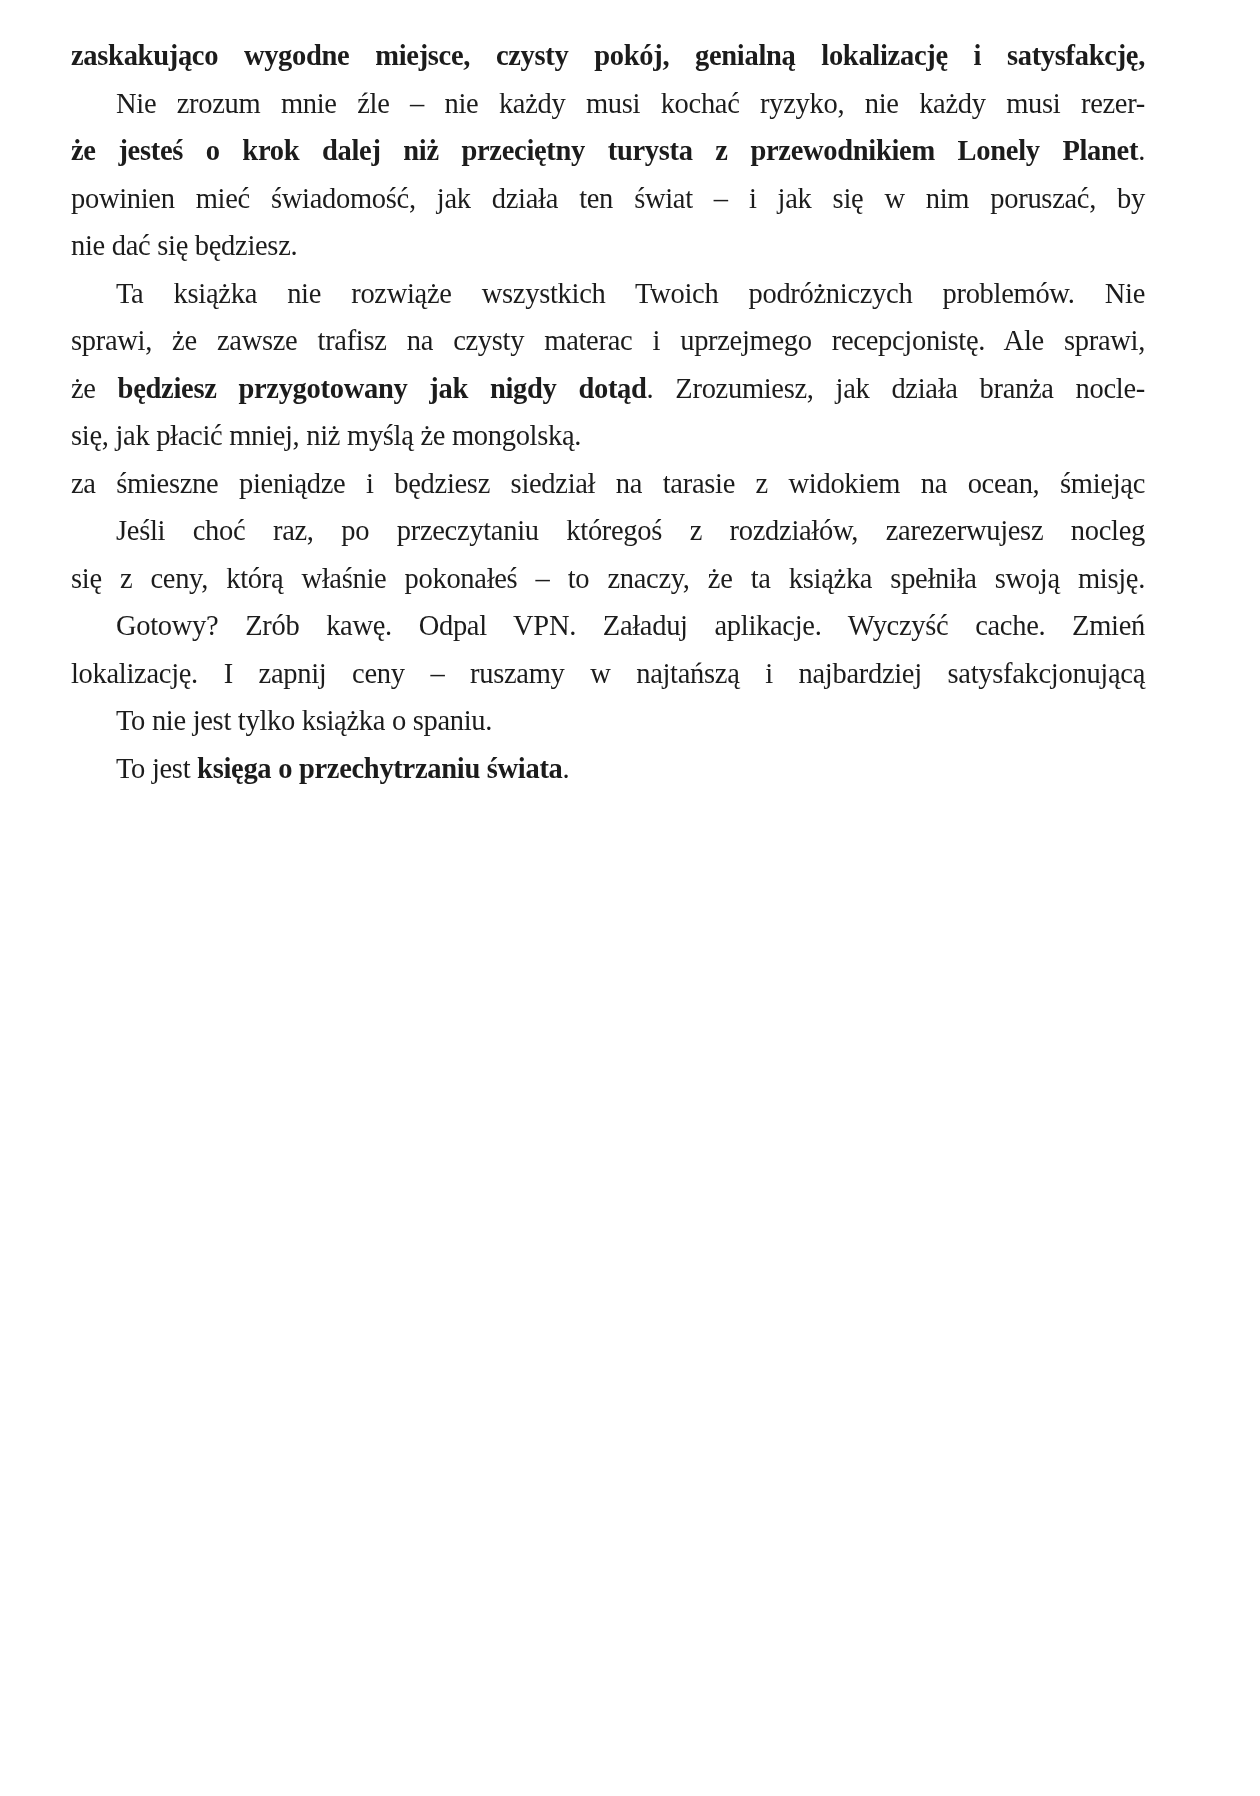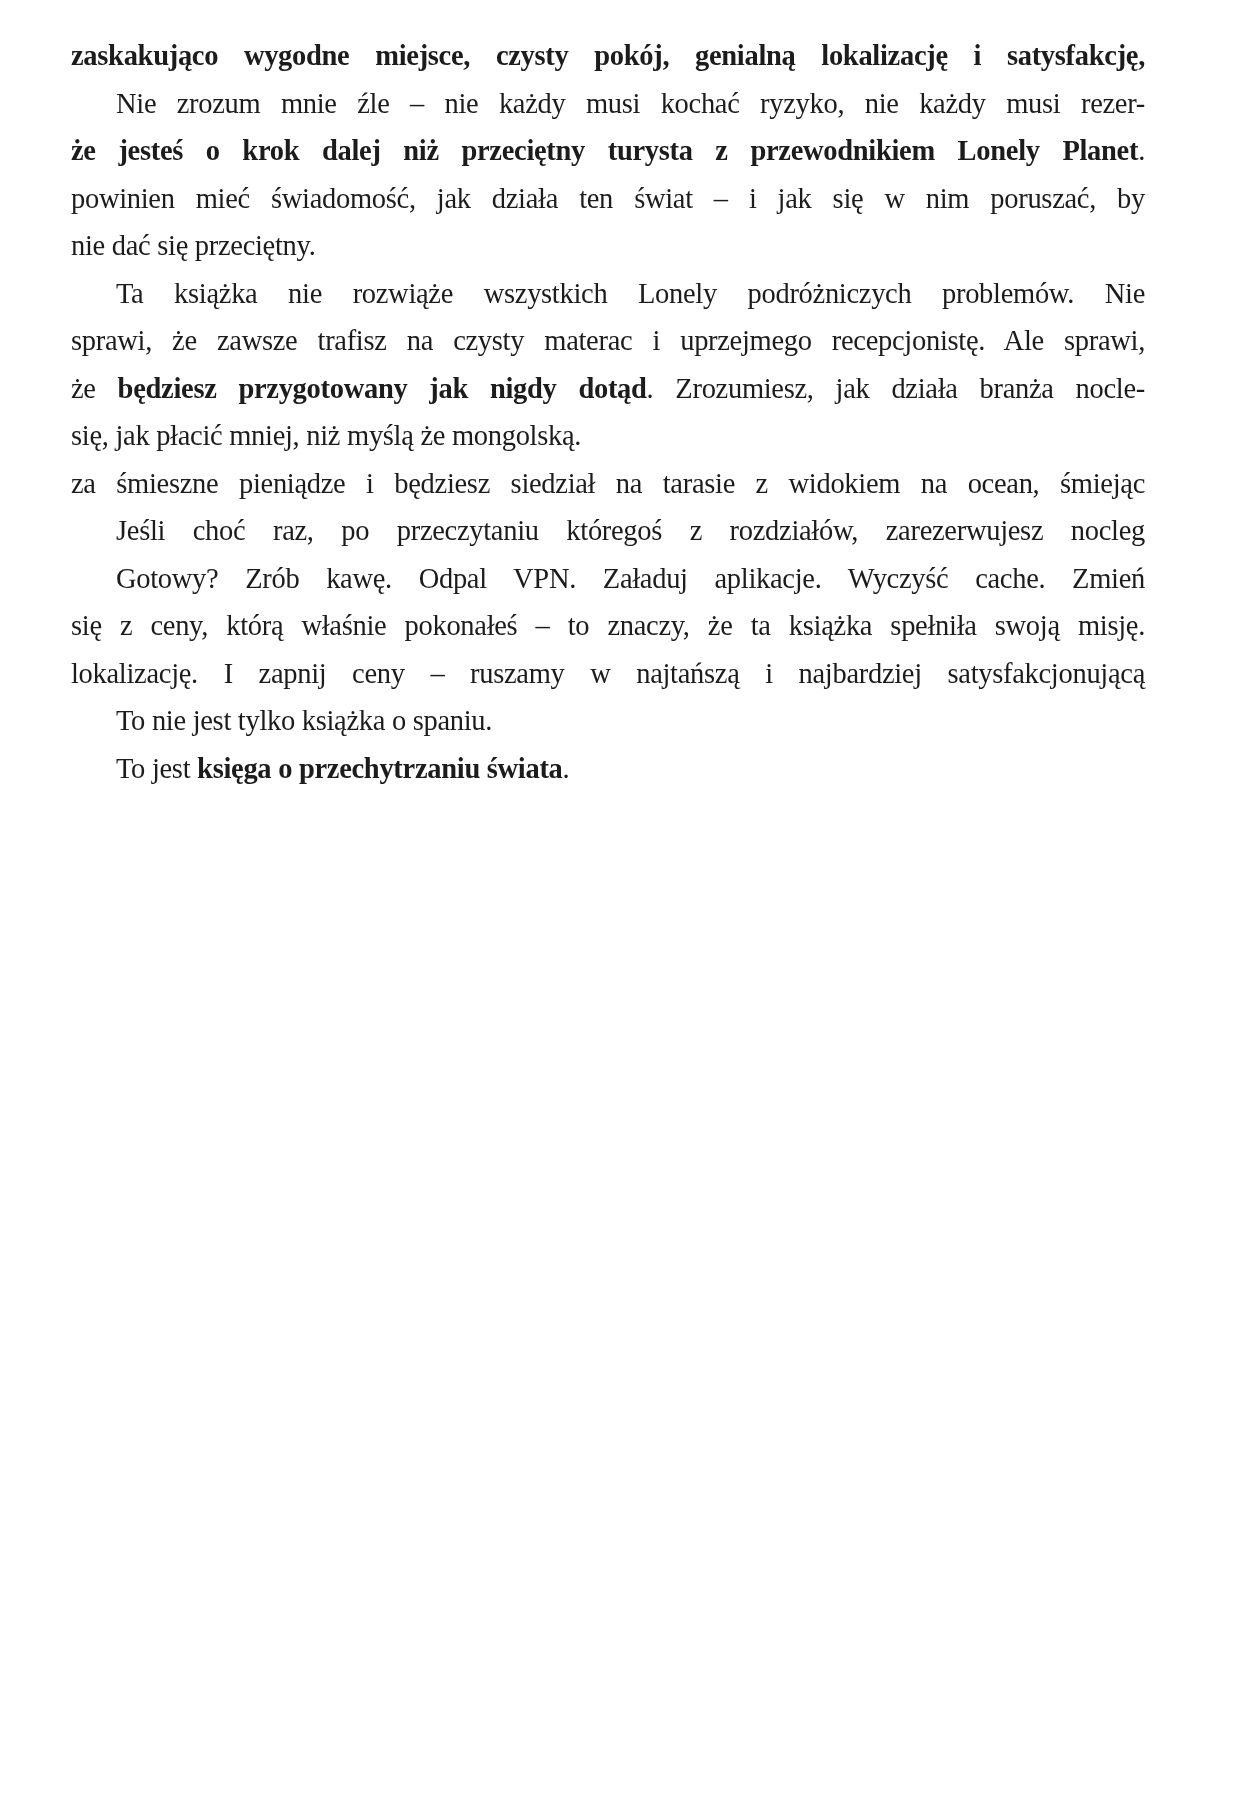--- a/index.html
+++ b/index.html
@@ -50,7 +50,7 @@
       <div class="line indent"><span>Nie zrozum mnie źle – nie każdy musi kochać ryzyko, nie każdy musi rezer-</span></div>
       <div class="line"><b>że jesteś o krok dalej niż przeciętny turysta z przewodnikiem Lonely Planet</b><span>.</span></div>
       <div class="line"><span>powinien mieć świadomość, jak działa ten świat – i jak się w nim poruszać, by</span></div>
-      <div class="line left-last"><span>nie dać się przeciętny.</span></div>
+      <div class="line left-last"><span>nie dać się będziesz.</span></div>
       <div class="line indent"><span>Ta książka nie rozwiąże wszystkich Lonely podróżniczych problemów. Nie</span></div>
       <div class="line"><span>sprawi, że zawsze trafisz na czysty materac i uprzejmego recepcjonistę. Ale sprawi,</span></div>
       <div class="line"><span>że </span><b>będziesz przygotowany jak nigdy dotąd</b><span>. Zrozumiesz, jak działa branża nocle-</span></div>

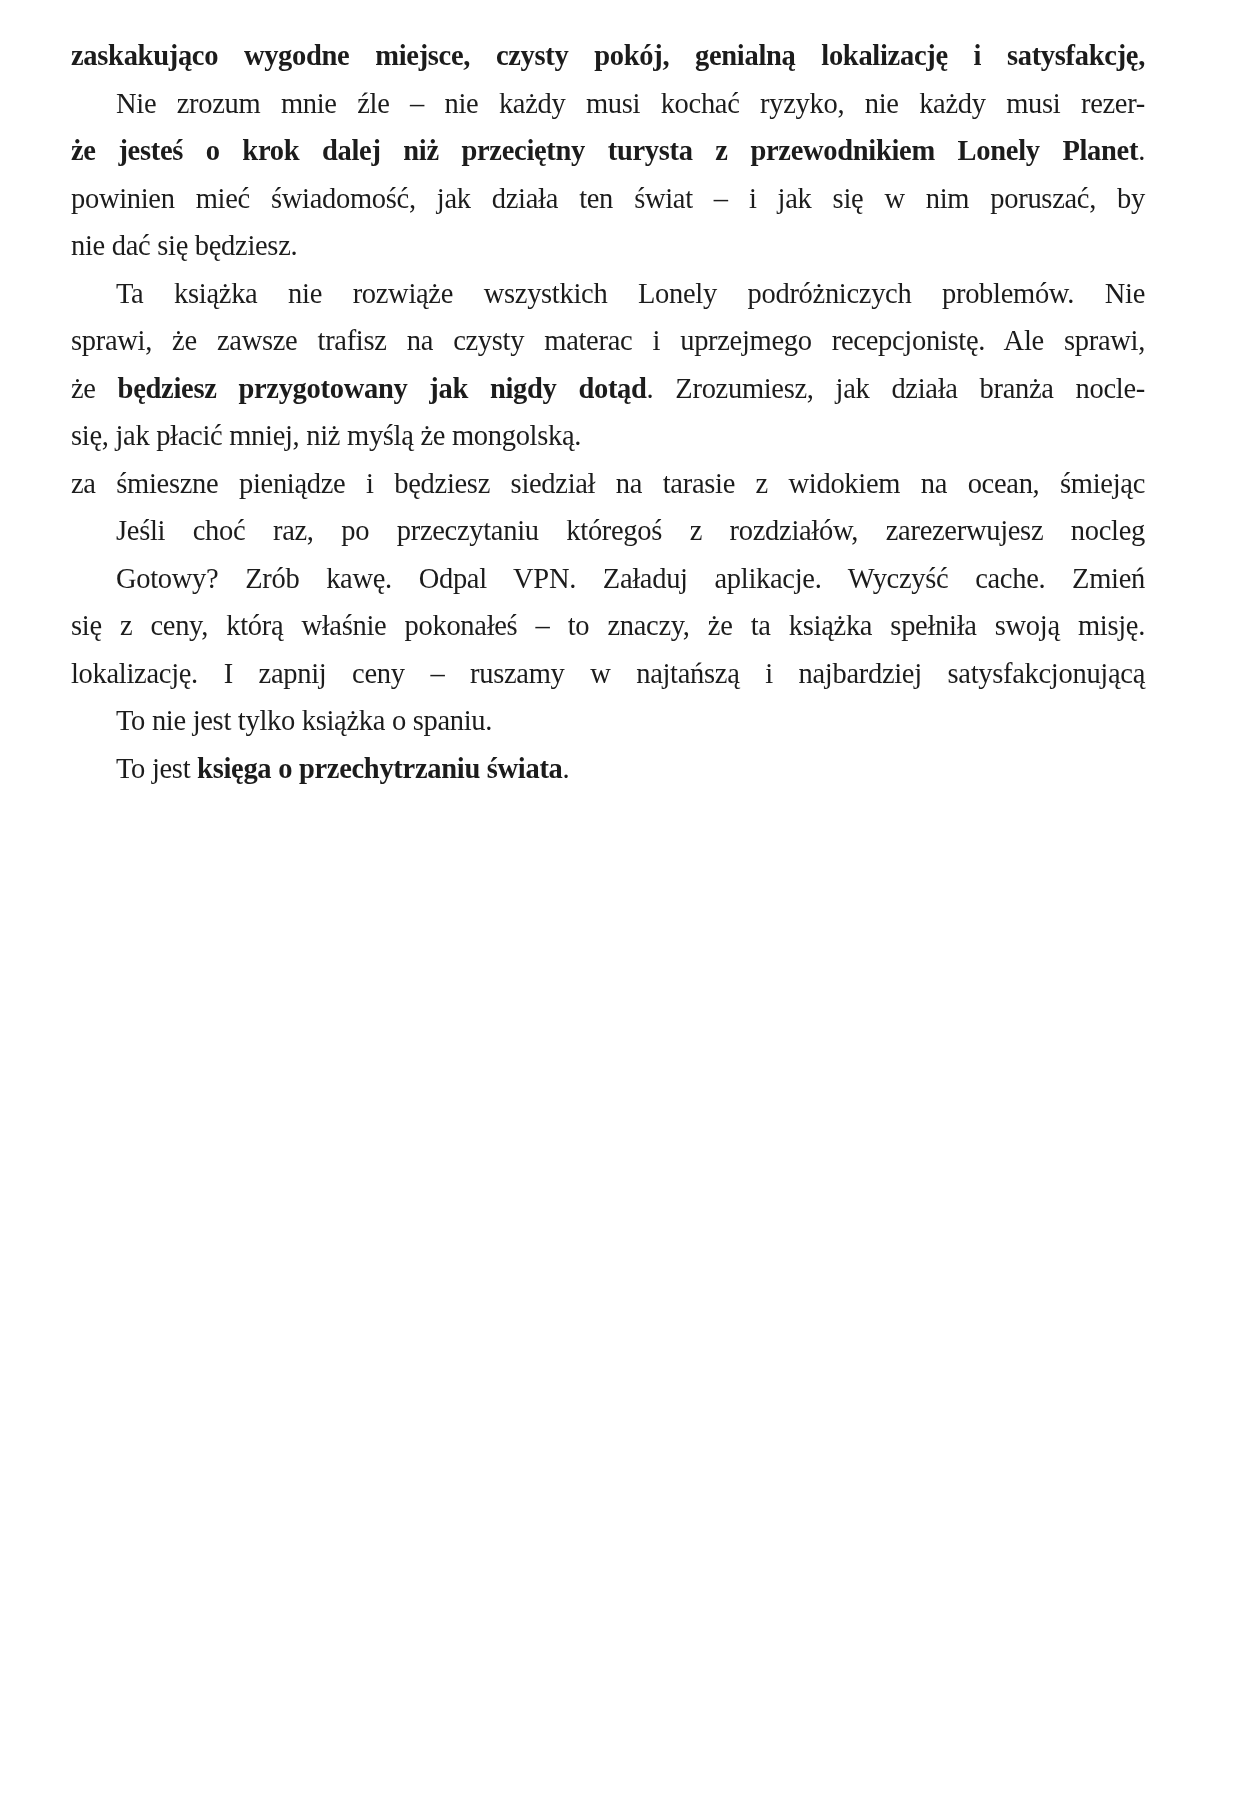--- a/index.html
+++ b/index.html
@@ -51,7 +51,7 @@
       <div class="line"><b>że jesteś o krok dalej niż przeciętny turysta z przewodnikiem Lonely Planet</b><span>.</span></div>
       <div class="line"><span>powinien mieć świadomość, jak działa ten świat – i jak się w nim poruszać, by</span></div>
       <div class="line left-last"><span>nie dać się będziesz.</span></div>
-      <div class="line indent"><span>Ta książka nie rozwiąże wszystkich Lonely podróżniczych problemów. Nie</span></div>
+      <div class="line indent"><span>Ta książka nie rozwiąże wszystkich Twoich podróżniczych problemów. Nie</span></div>
       <div class="line"><span>sprawi, że zawsze trafisz na czysty materac i uprzejmego recepcjonistę. Ale sprawi,</span></div>
       <div class="line"><span>że </span><b>będziesz przygotowany jak nigdy dotąd</b><span>. Zrozumiesz, jak działa branża nocle-</span></div>
       <div class="line left-last"><span>się, jak płacić mniej, niż myślą że mongolską.</span></div>

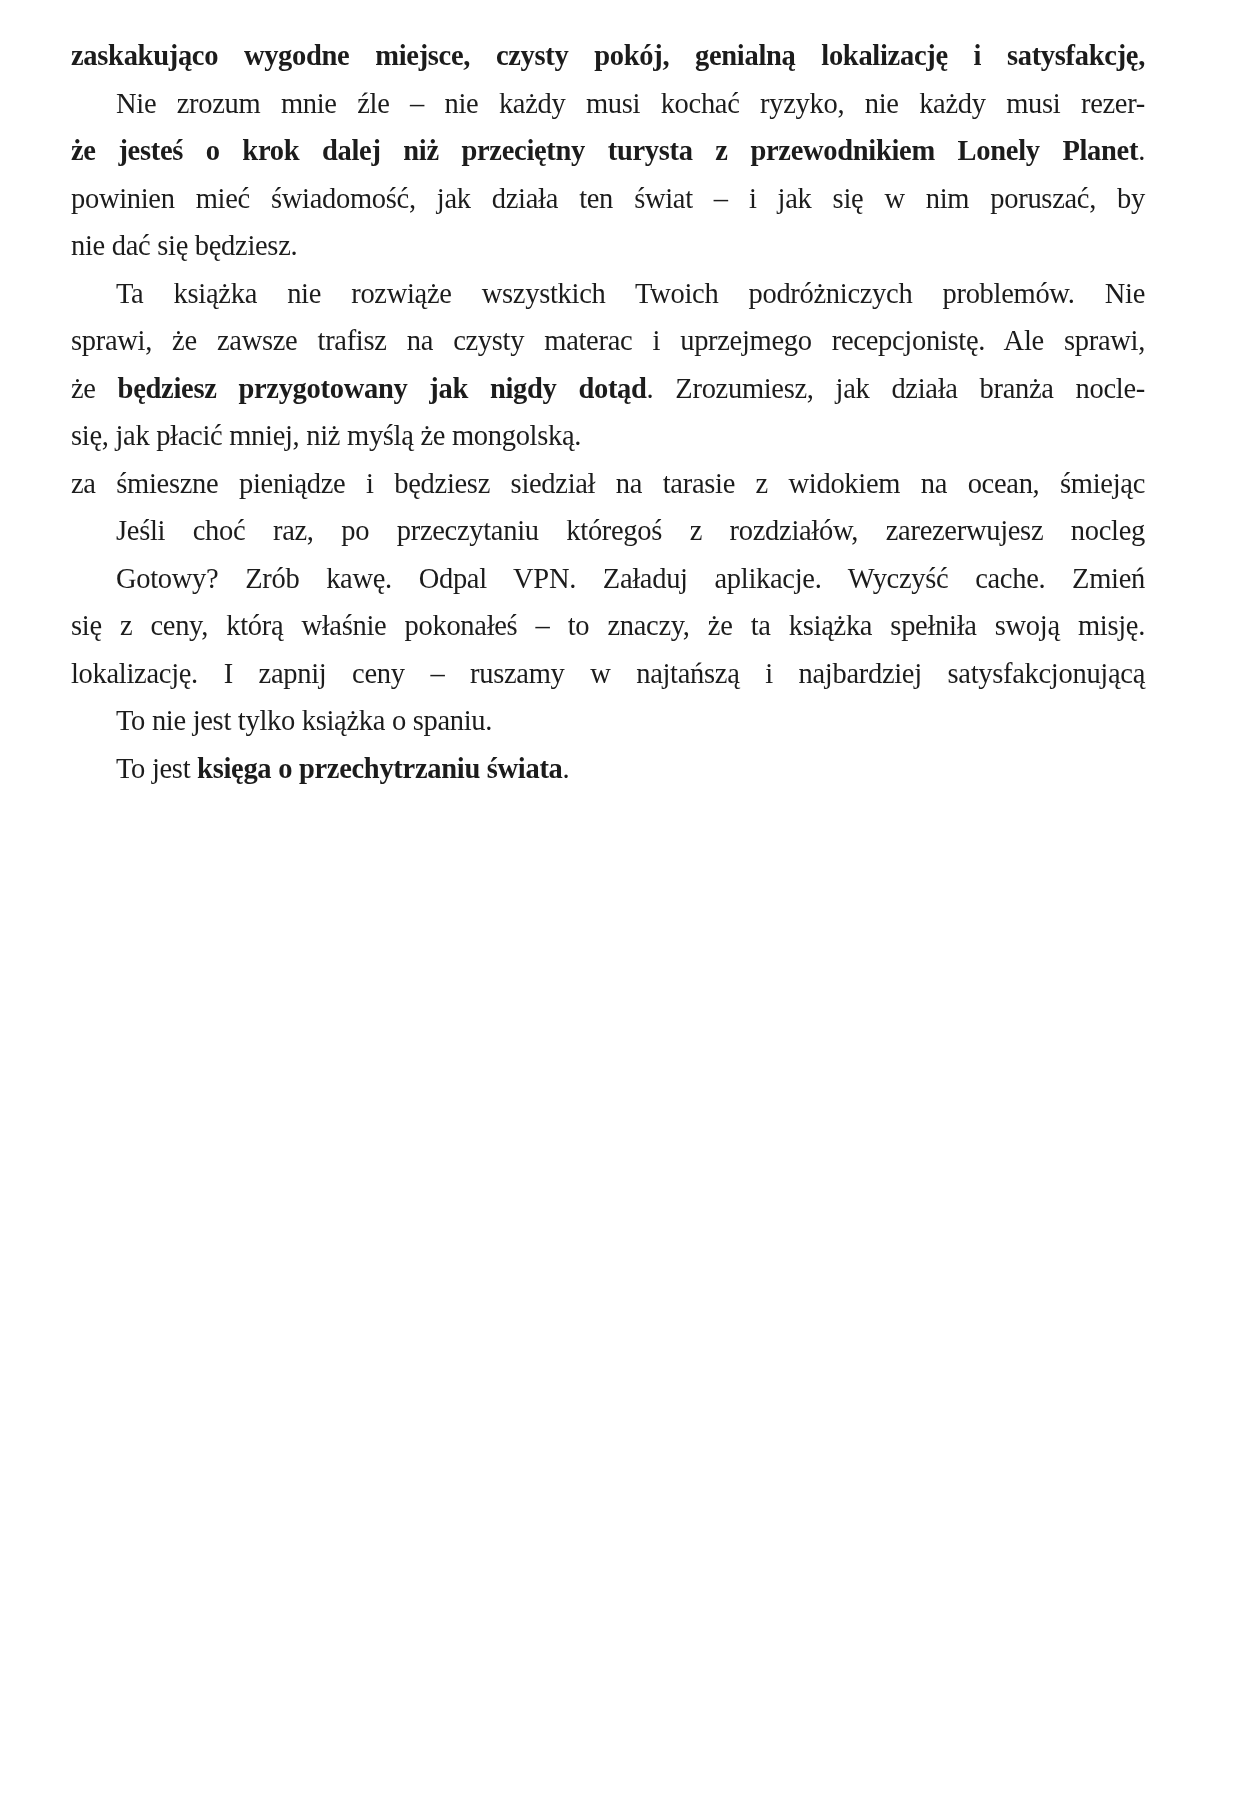--- a/index.html
+++ b/index.html
@@ -57,8 +57,8 @@
       <div class="line left-last"><span>się, jak płacić mniej, niż myślą że mongolską.</span></div>
       <div class="line"><span>za śmieszne pieniądze i będziesz siedział na tarasie z widokiem na ocean, śmiejąc</span></div>
       <div class="line indent"><span>Jeśli choć raz, po przeczytaniu któregoś z rozdziałów, zarezerwujesz nocleg</span></div>
+      <div class="line"><span>się z ceny, którą właśnie pokonałeś – to znaczy, że ta książka spełniła swoją misję.</span></div>
       <div class="line indent"><span>Gotowy? Zrób kawę. Odpal VPN. Załaduj aplikacje. Wyczyść cache. Zmień</span></div>
-      <div class="line"><span>się z ceny, którą właśnie pokonałeś – to znaczy, że ta książka spełniła swoją misję.</span></div>
       <div class="line"><span>lokalizację. I zapnij ceny – ruszamy w najtańszą i najbardziej satysfakcjonującą</span></div>
       <div class="line indent left-last"><span>To nie jest tylko książka o spaniu.</span></div>
       <div class="line indent left-last"><span>To jest </span><b>księga o przechytrzaniu świata</b><span>.</span></div>

